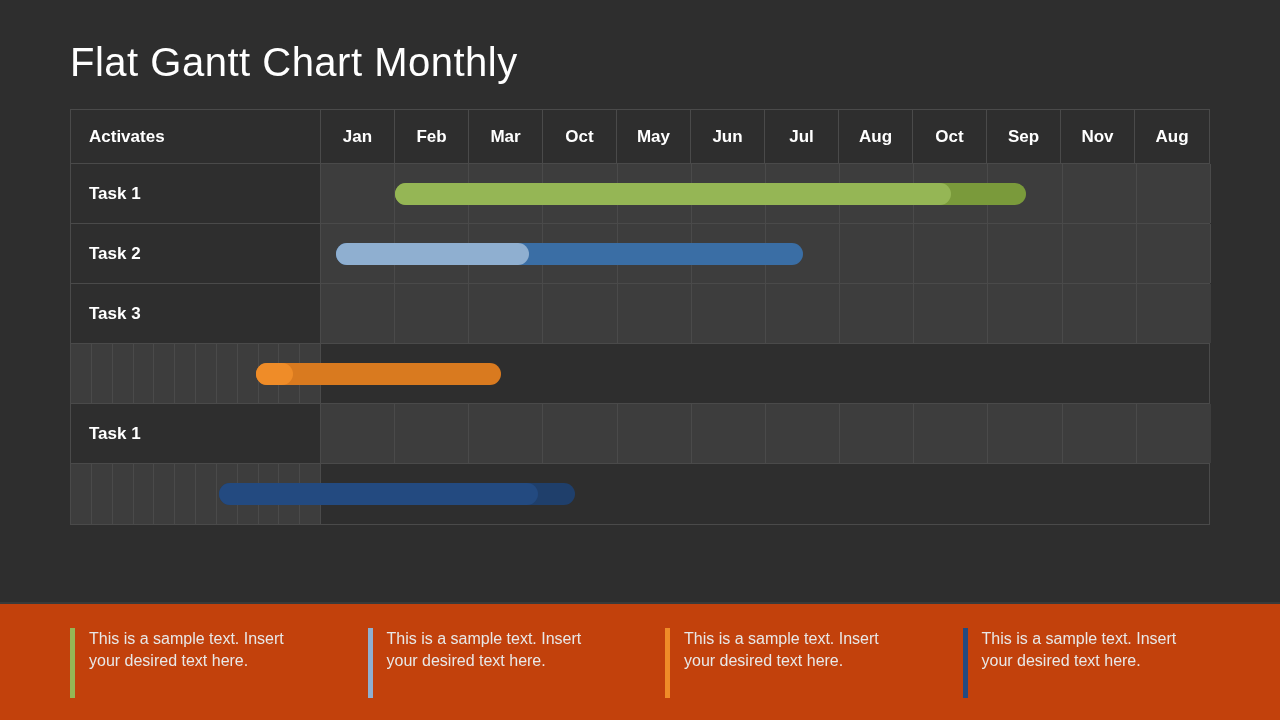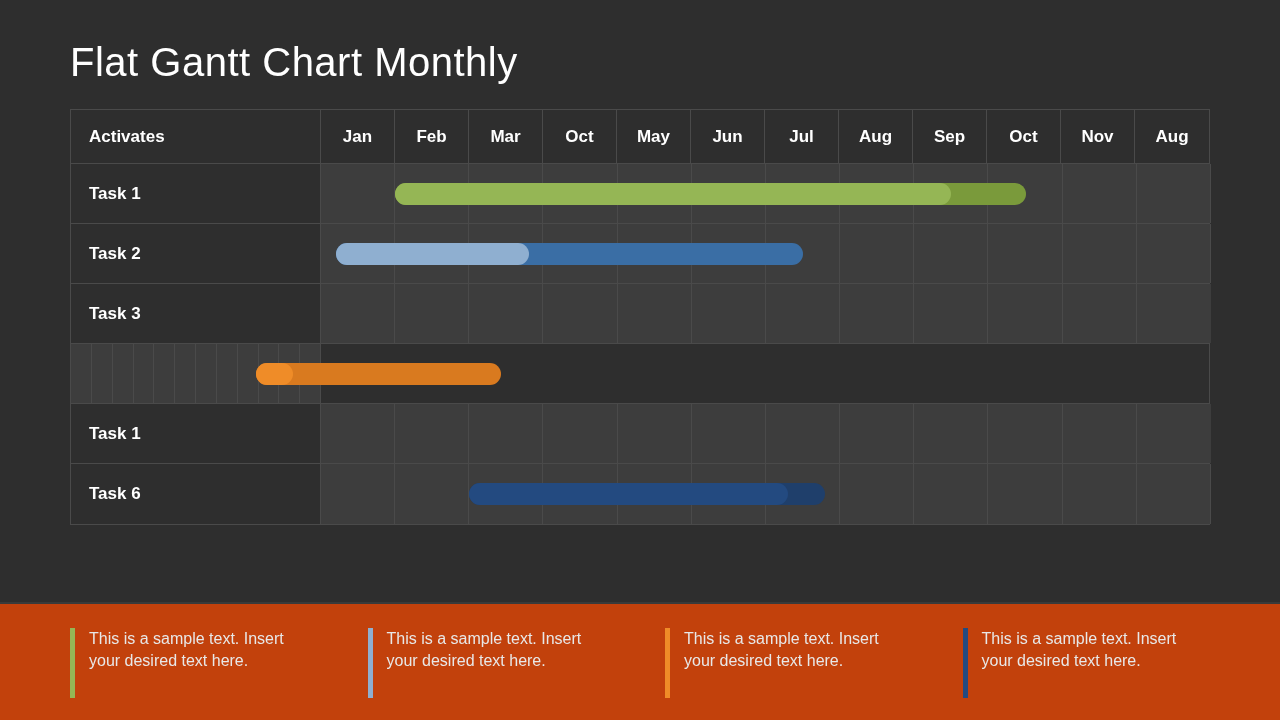--- a/index.html
+++ b/index.html
@@ -128,8 +128,8 @@
       <div class="month">Jun</div>
       <div class="month">Jul</div>
       <div class="month">Aug</div>
+      <div class="month">Oct</div>
       <div class="month">Sep</div>
-      <div class="month">Oct</div>
       <div class="month">Nov</div>
       <div class="month">Aug</div>
     </div>

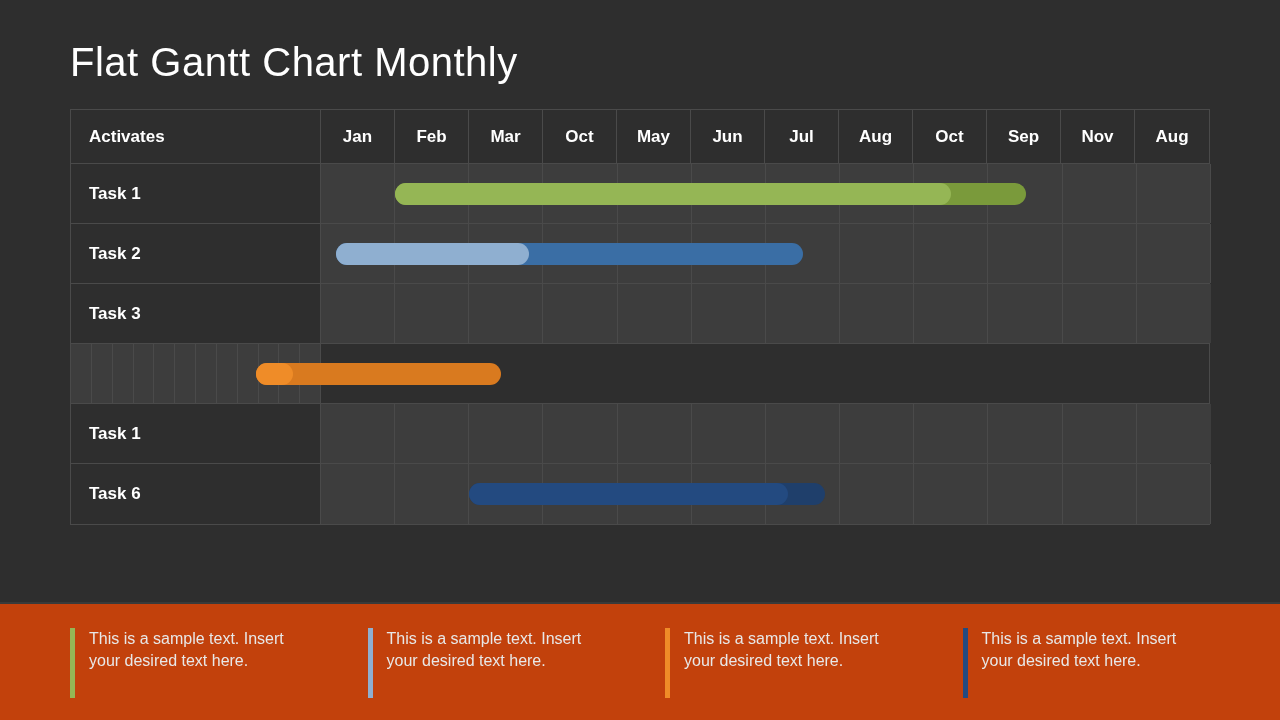--- a/index.html
+++ b/index.html
@@ -232,7 +232,6 @@
           </div>
         </div>
         <div class="gantt-row">
-          <div class="task-name">Task 6</div>
           <div class="timeline">
             <div class="cell"></div>
             <div class="cell"></div>

